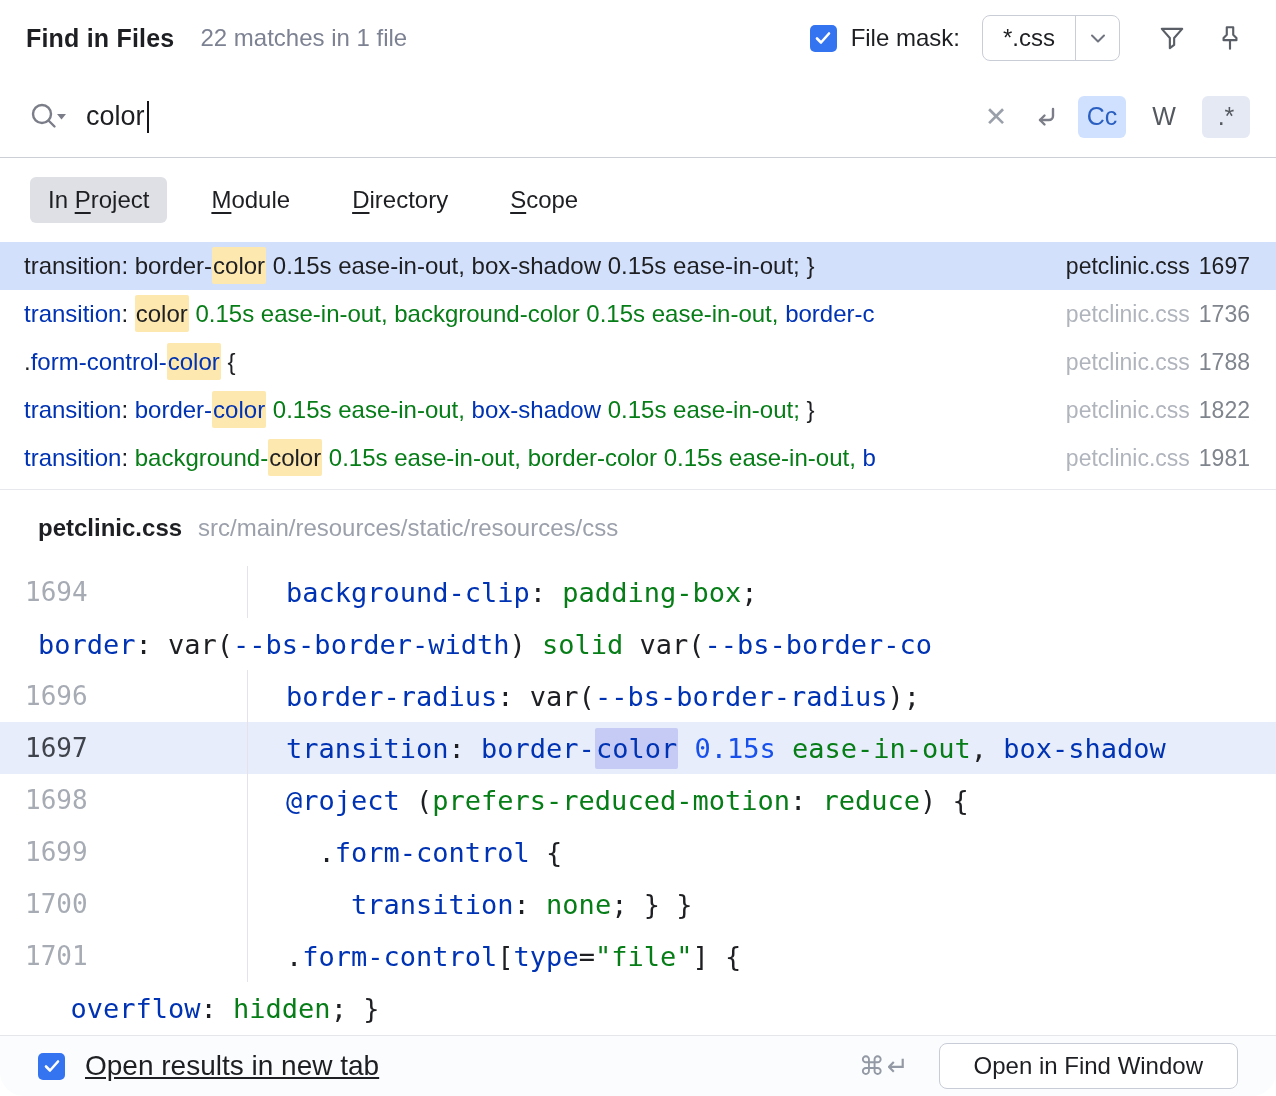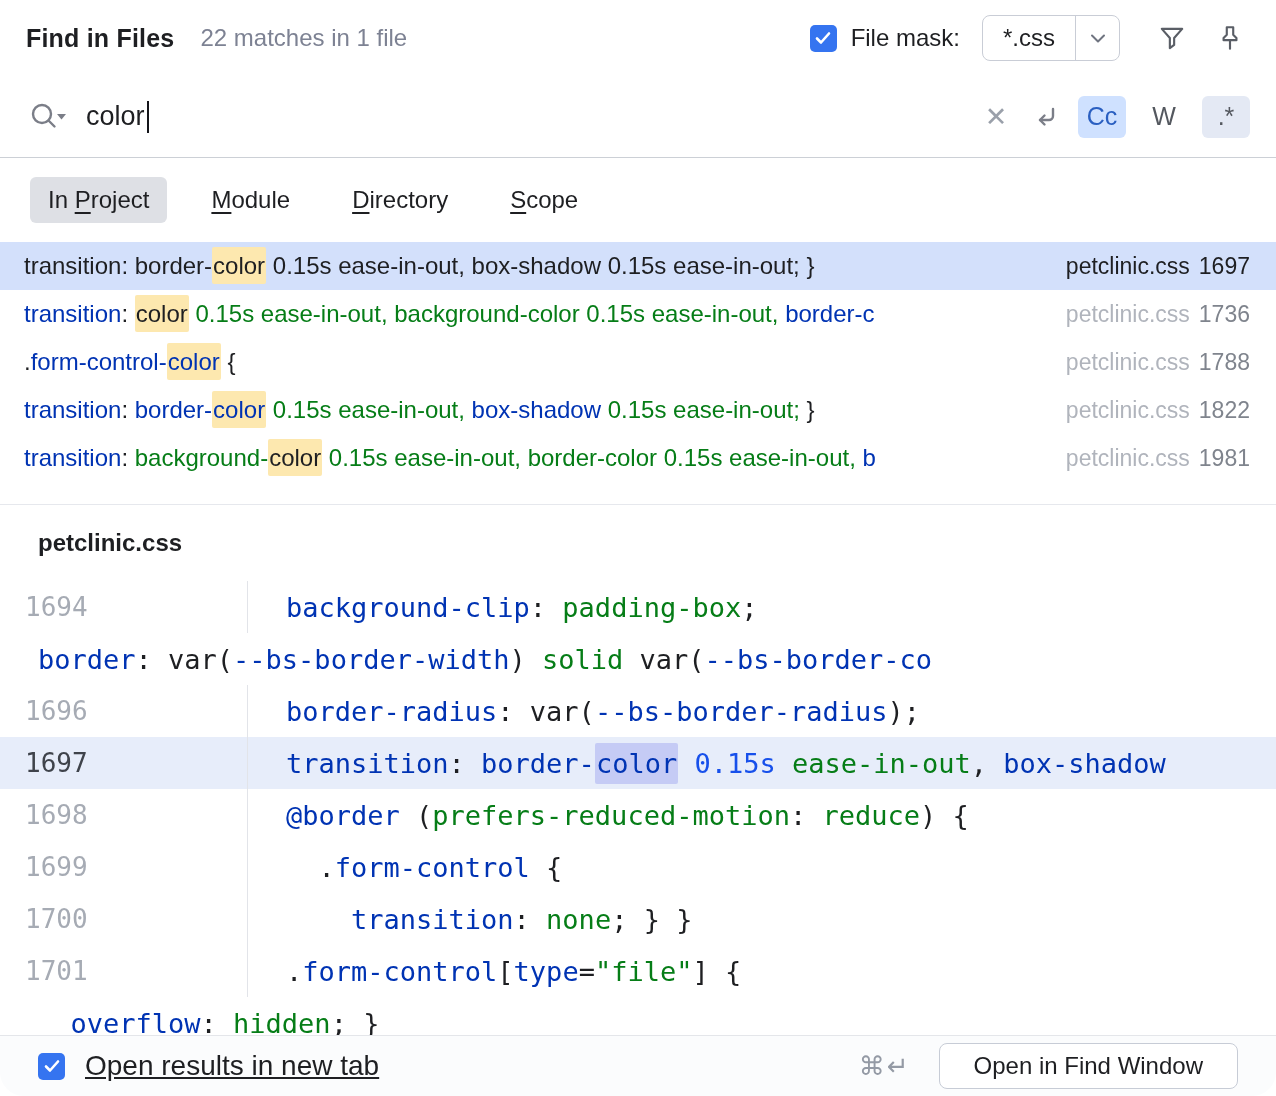--- a/index.html
+++ b/index.html
@@ -45,7 +45,7 @@
   .scope u { text-underline-offset:4px; text-decoration-thickness:1.5px; }
 
   
-  .results { border-bottom:1px solid #e6e8ed; padding-bottom:22px; }
+  .results { border-bottom:1px solid #e6e8ed; padding-bottom:7px; }
   .result-row { height:48px; display:flex; align-items:center; position:relative;
     padding-left:24px; font-size:24px; overflow:hidden; white-space:nowrap; }
   .result-row.selected { background:#d3e0fb; }

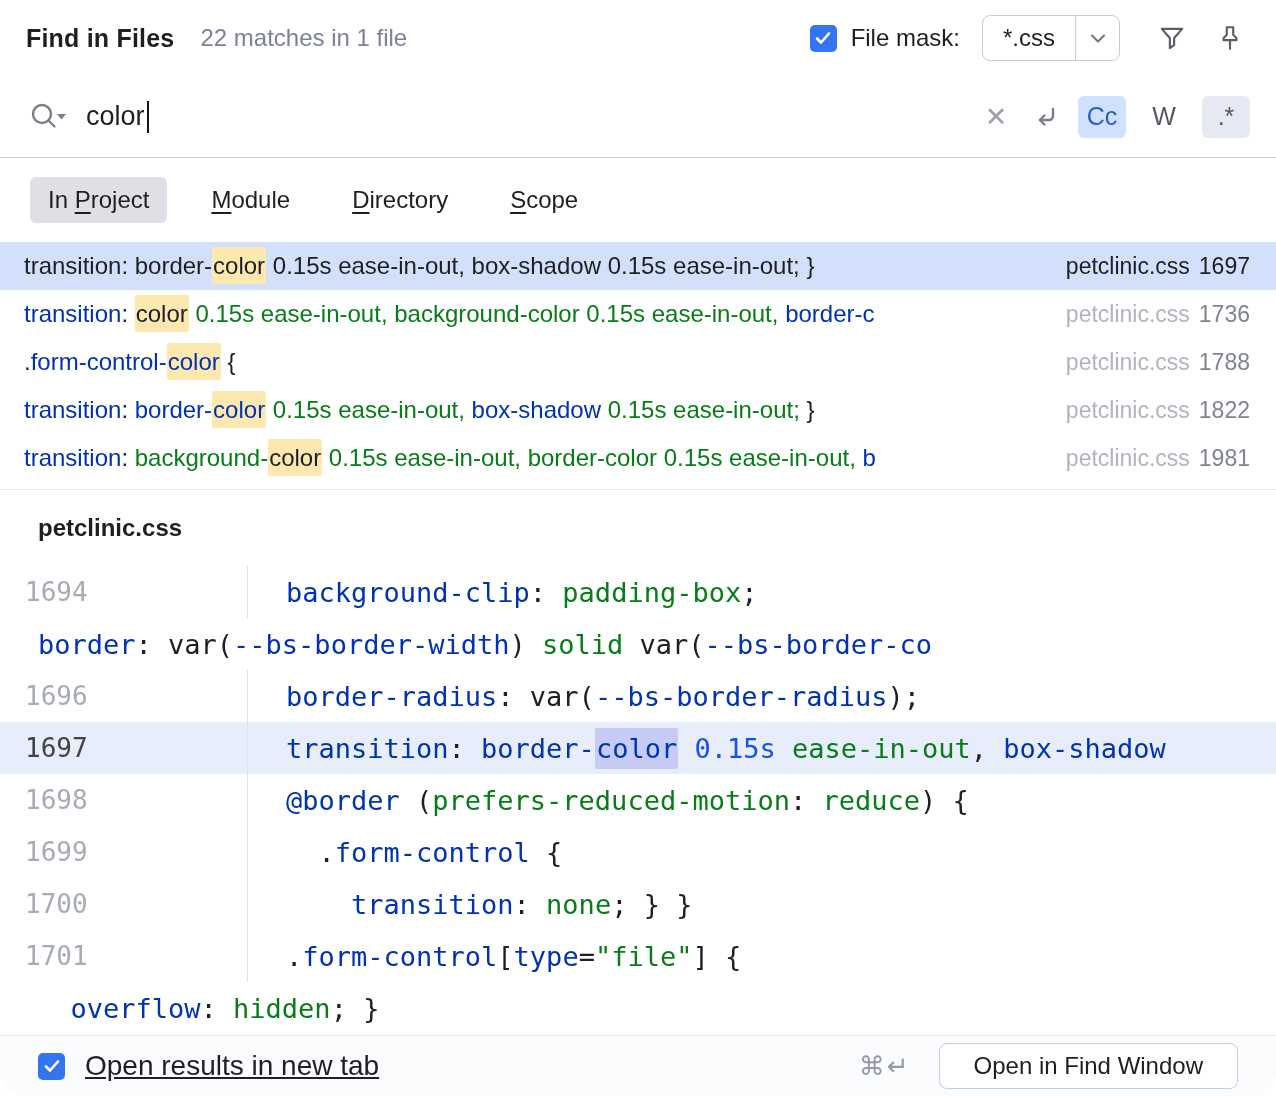--- a/index.html
+++ b/index.html
@@ -201,6 +201,7 @@
 
   <div class="filehead">
     <span class="fh-name">petclinic.css</span>
+    <span class="fh-path">src/main/resources/static/resources/css</span>
   </div>
 
   <div class="code">

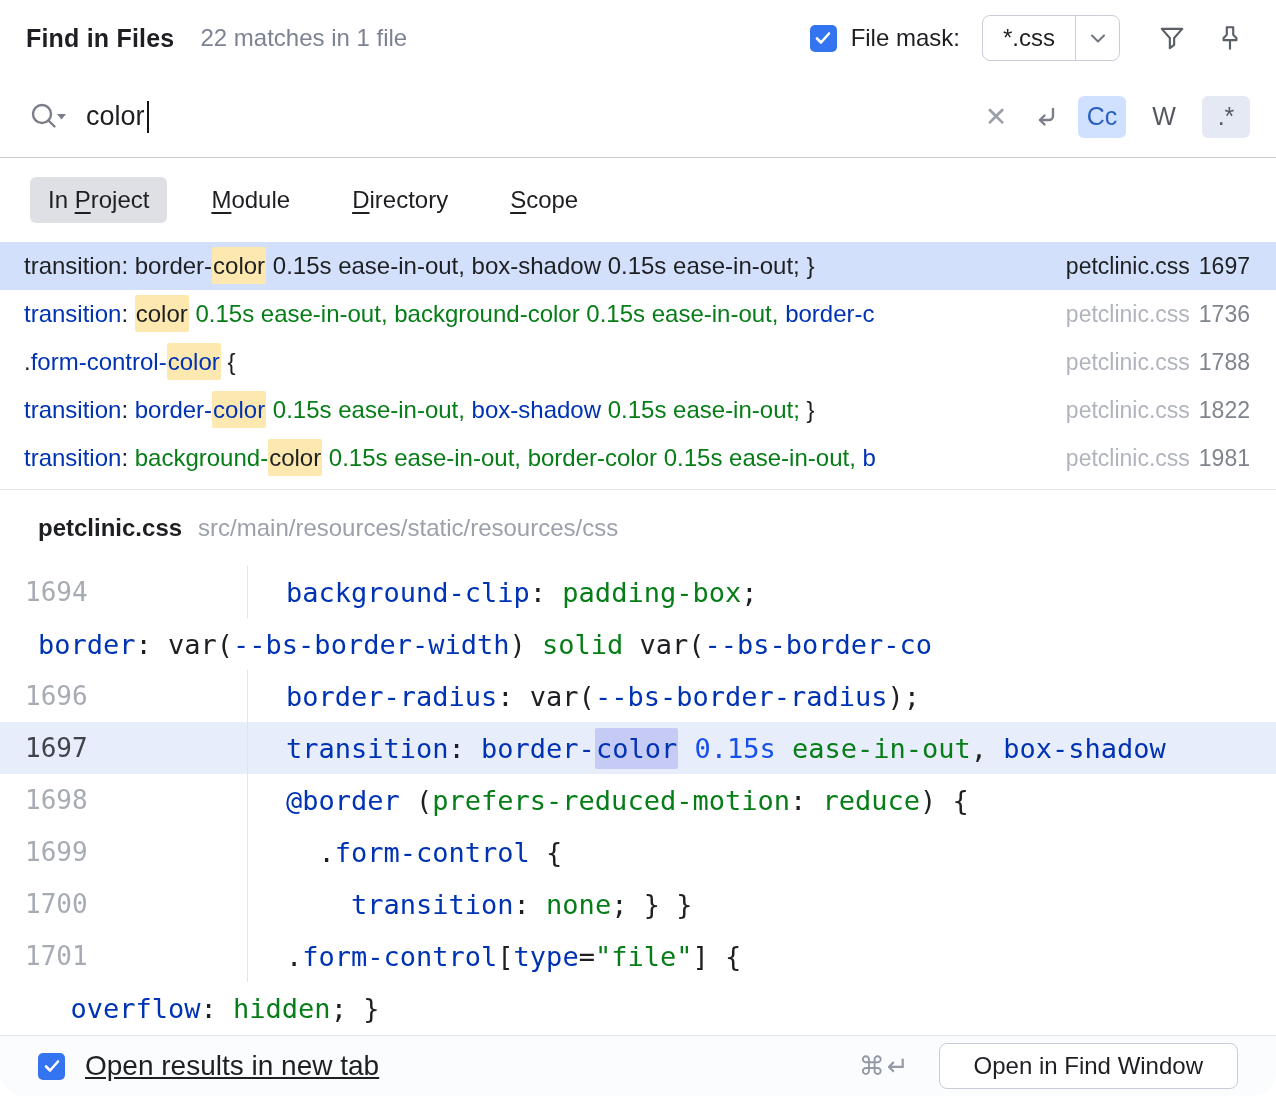--- a/index.html
+++ b/index.html
@@ -222,7 +222,7 @@
       </div>
       <div class="code-line">
         <span class="gutter">1698</span>
-        <span class="codetext"><span class="c-prop">@border</span><span class="c-punct"> (</span><span class="c-val">prefers-reduced-motion</span><span class="c-punct">: </span><span class="c-val">reduce</span><span class="c-punct">) </span><span class="c-punct">{</span></span>
+        <span class="codetext"><span class="c-prop">@roject</span><span class="c-punct"> (</span><span class="c-val">prefers-reduced-motion</span><span class="c-punct">: </span><span class="c-val">reduce</span><span class="c-punct">) </span><span class="c-punct">{</span></span>
       </div>
       <div class="code-line">
         <span class="gutter">1699</span>

